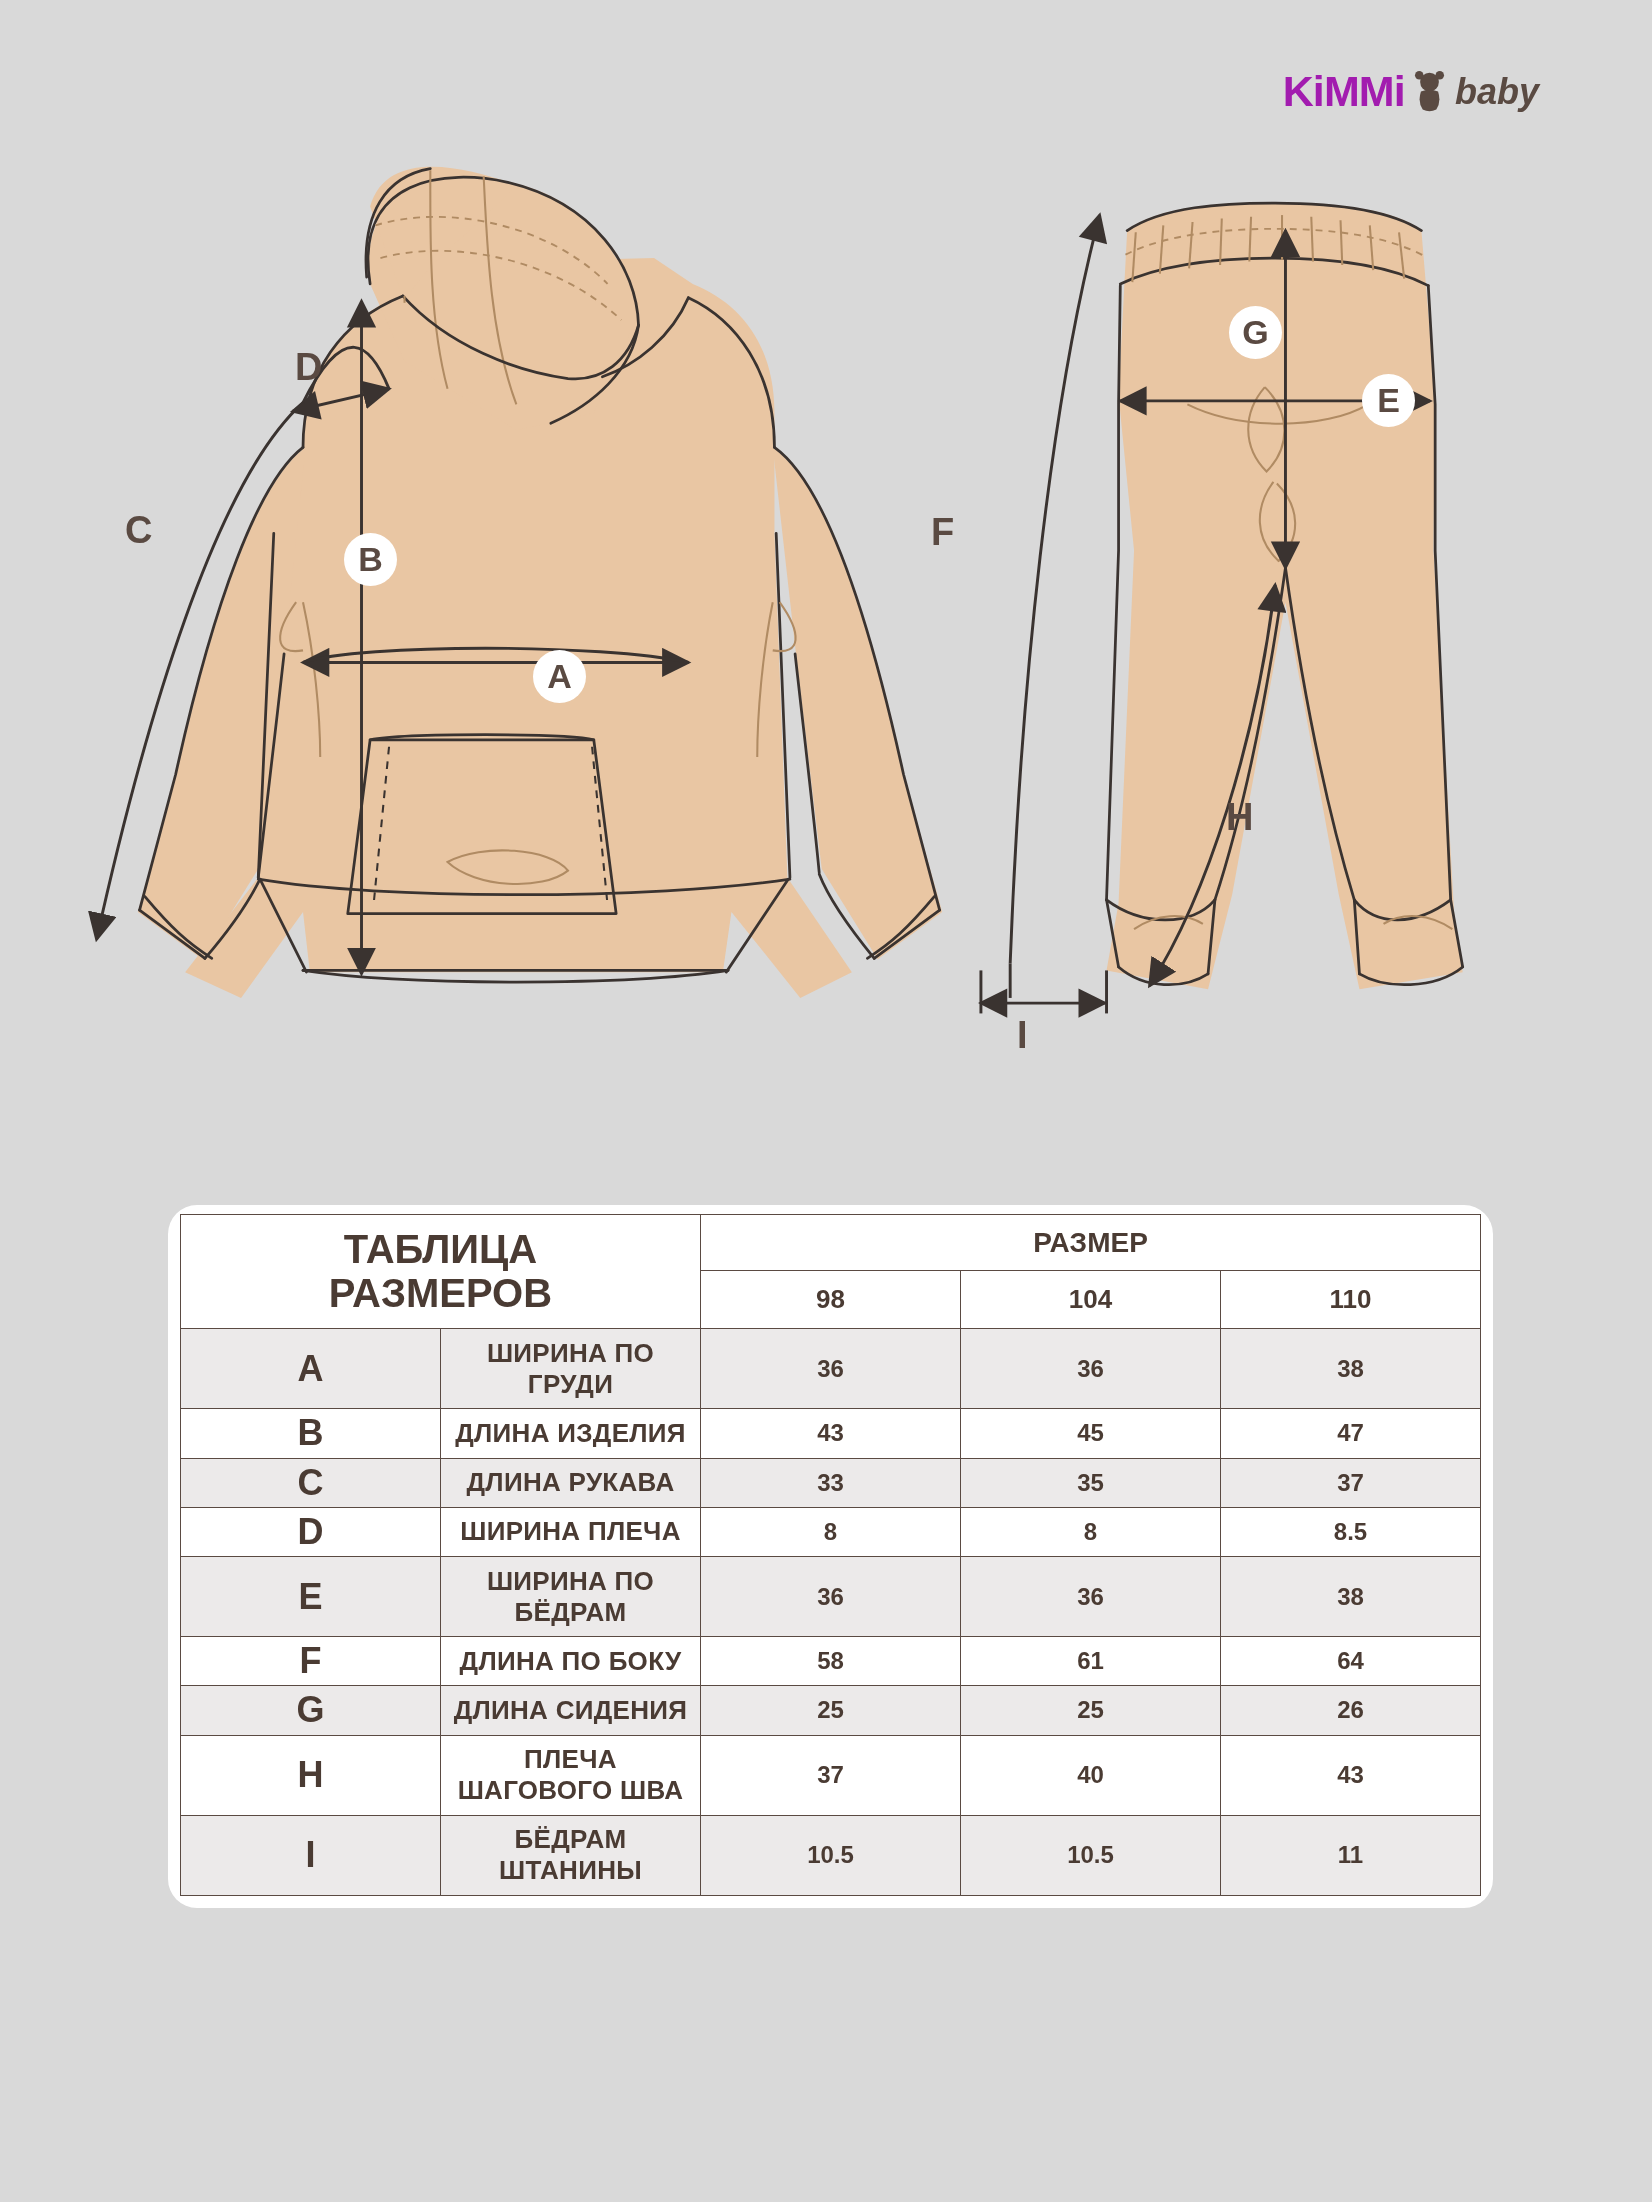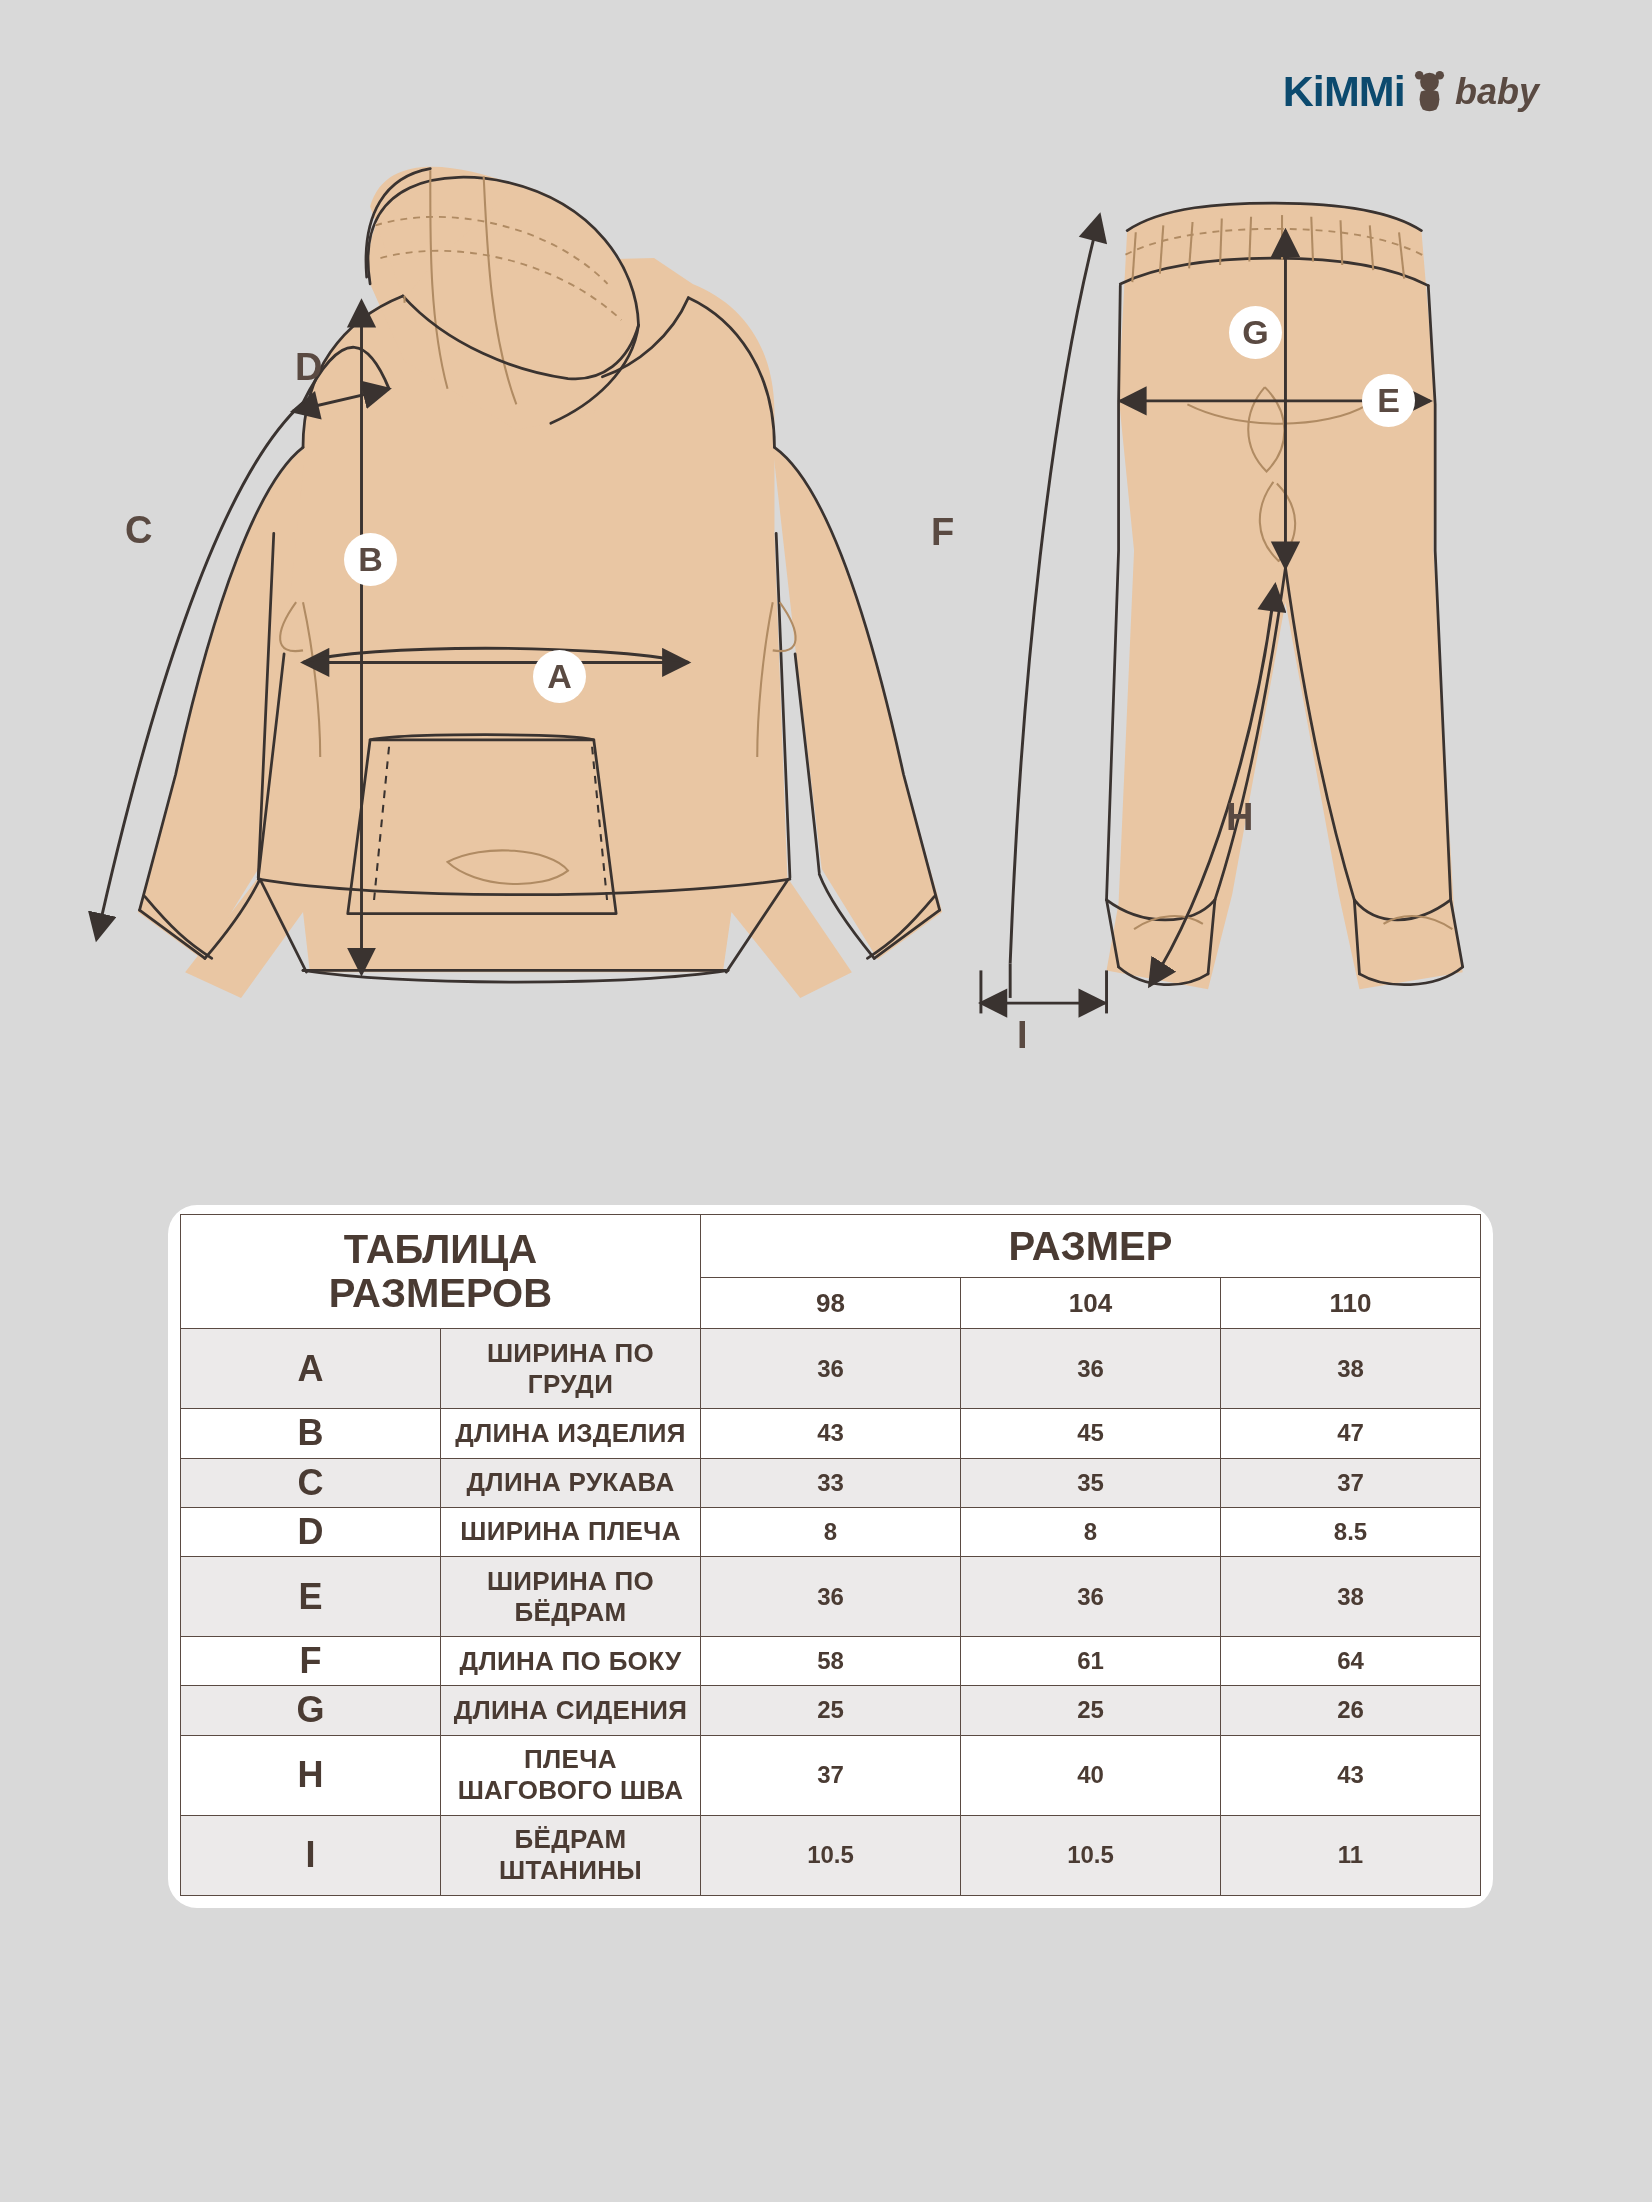--- a/index.html
+++ b/index.html
@@ -28,7 +28,7 @@
     font-family: "Liberation Sans", sans-serif;
     font-size: 43px;
     font-weight: bold;
-    color: #0c4a6e;
+    color: #a21caf;
     letter-spacing: -0.9px;
   }
   .logo-baby {

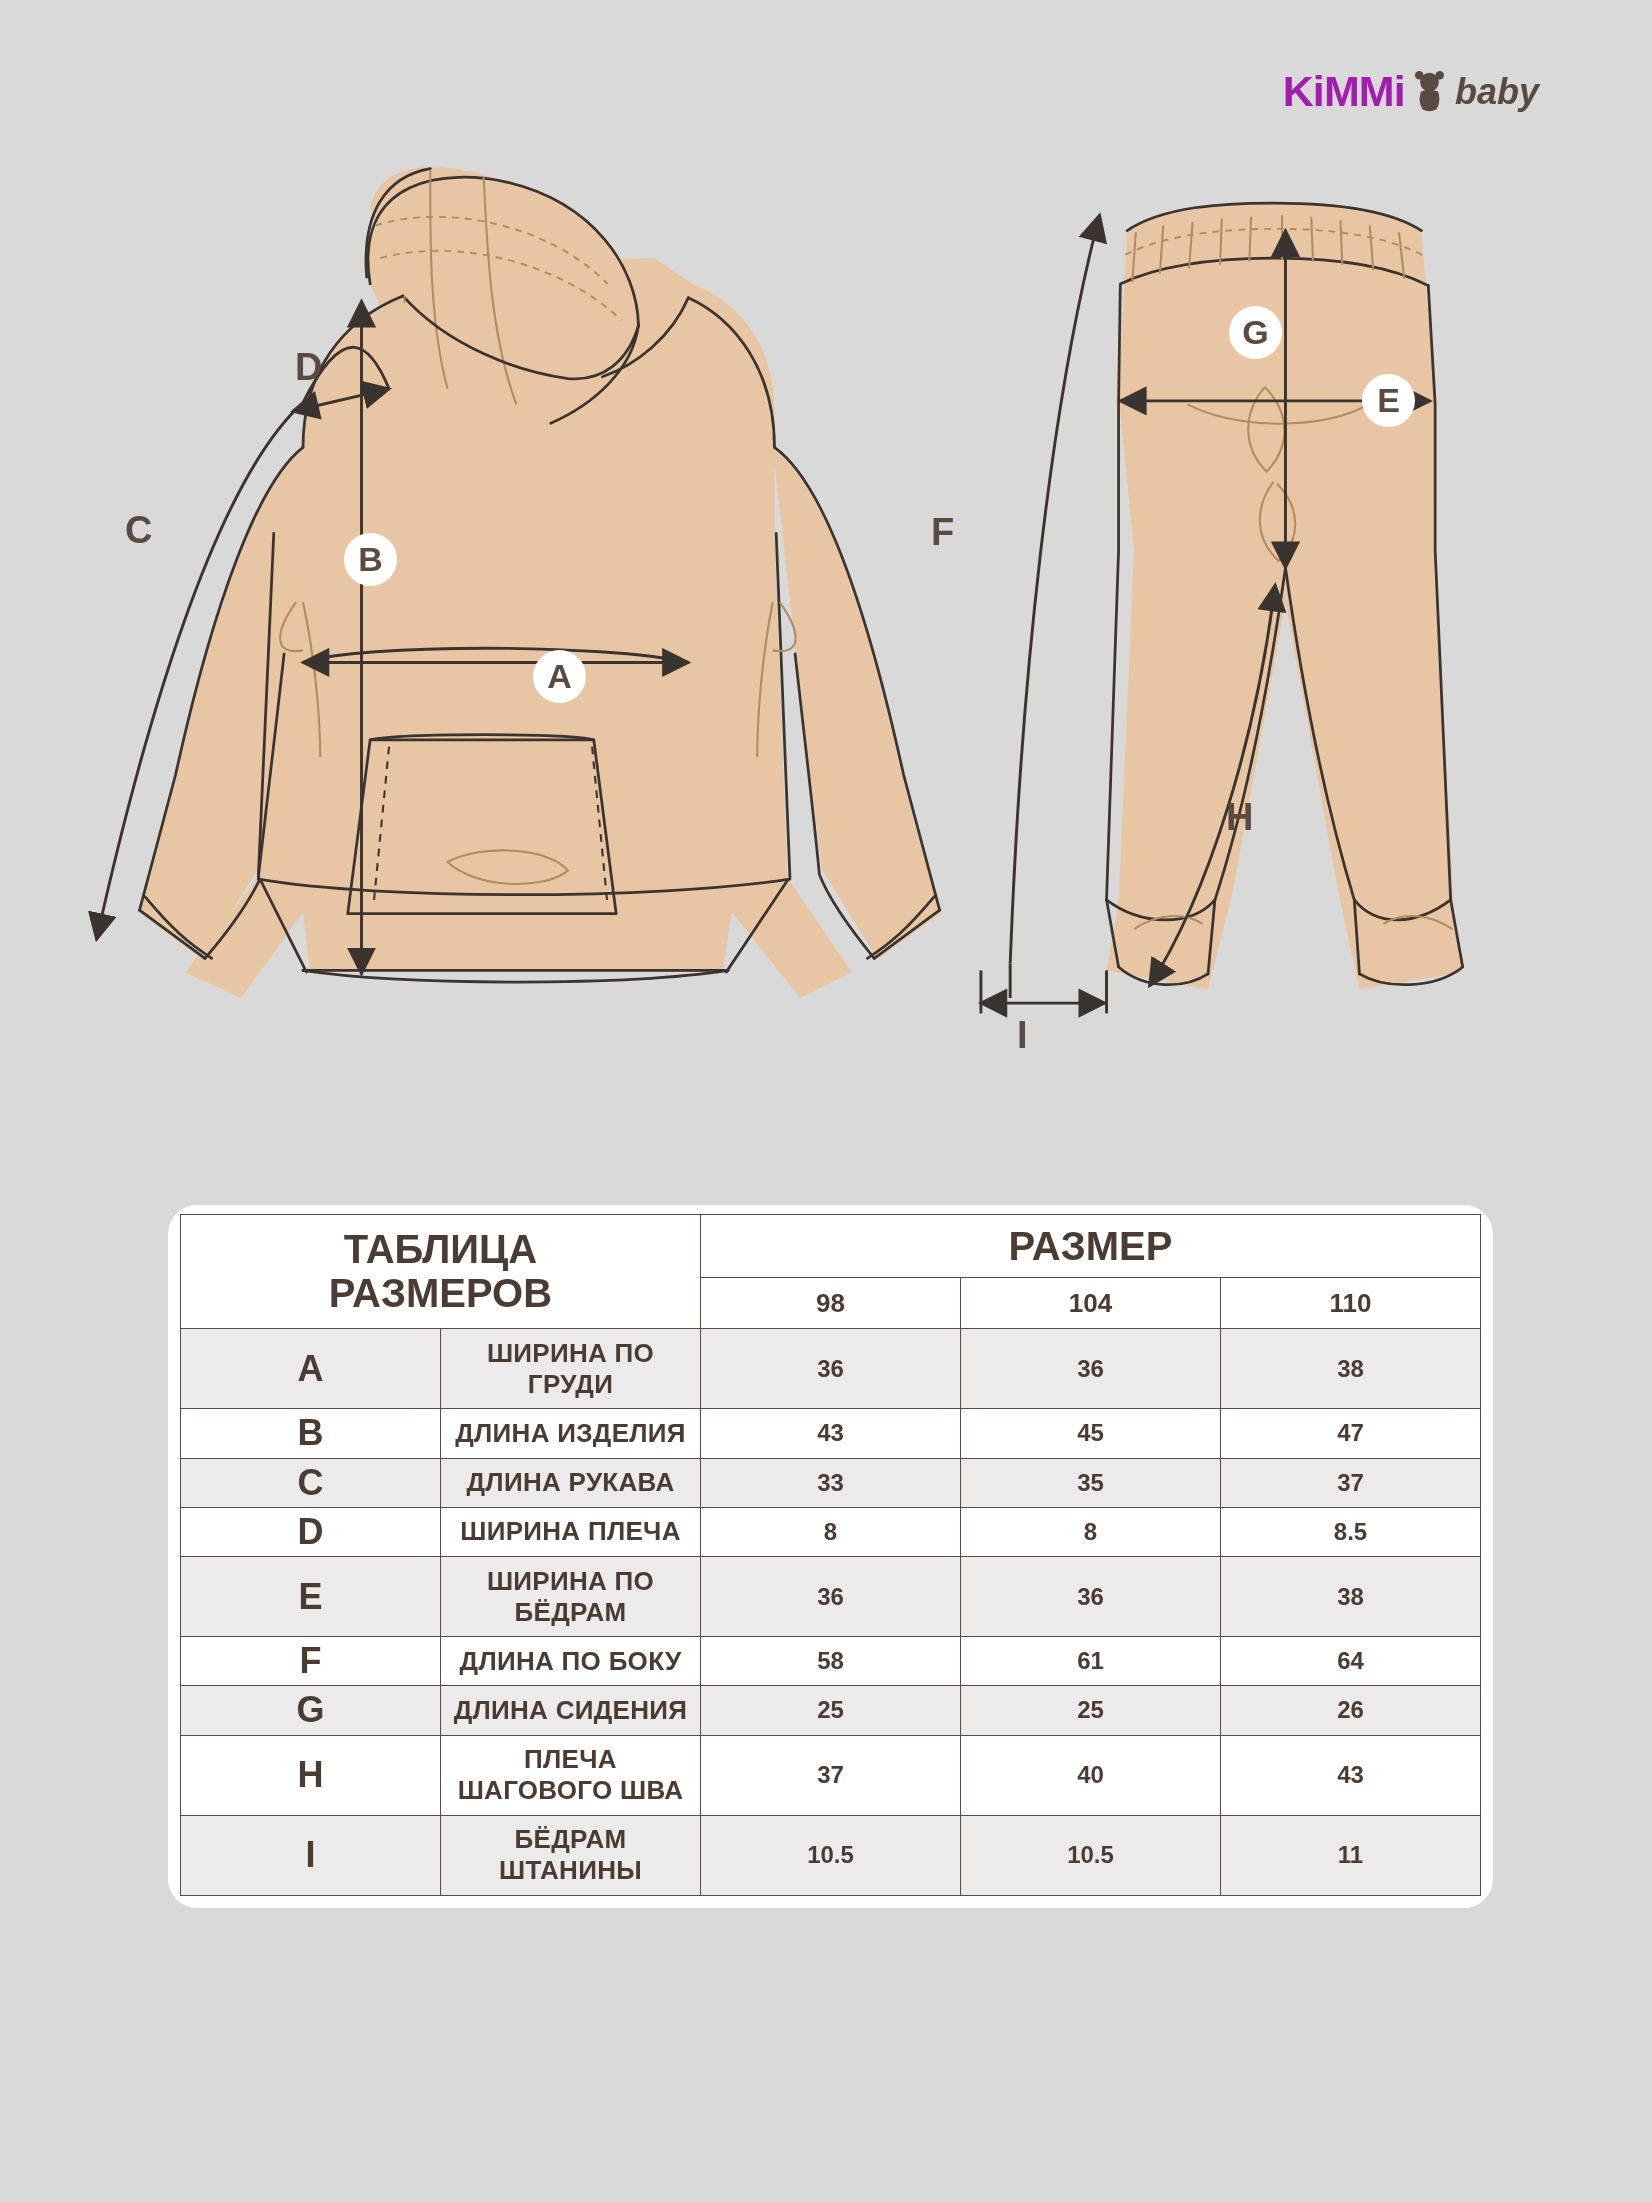--- a/index.html
+++ b/index.html
@@ -106,7 +106,7 @@
     padding: 12px 5.2px;
   }
   .hdr-size {
-    font-size: 40px;
+    font-size: 28px;
     font-weight: bold;
     color: #5a4a42;
     padding: 8.6px 0 6.9px 0;

